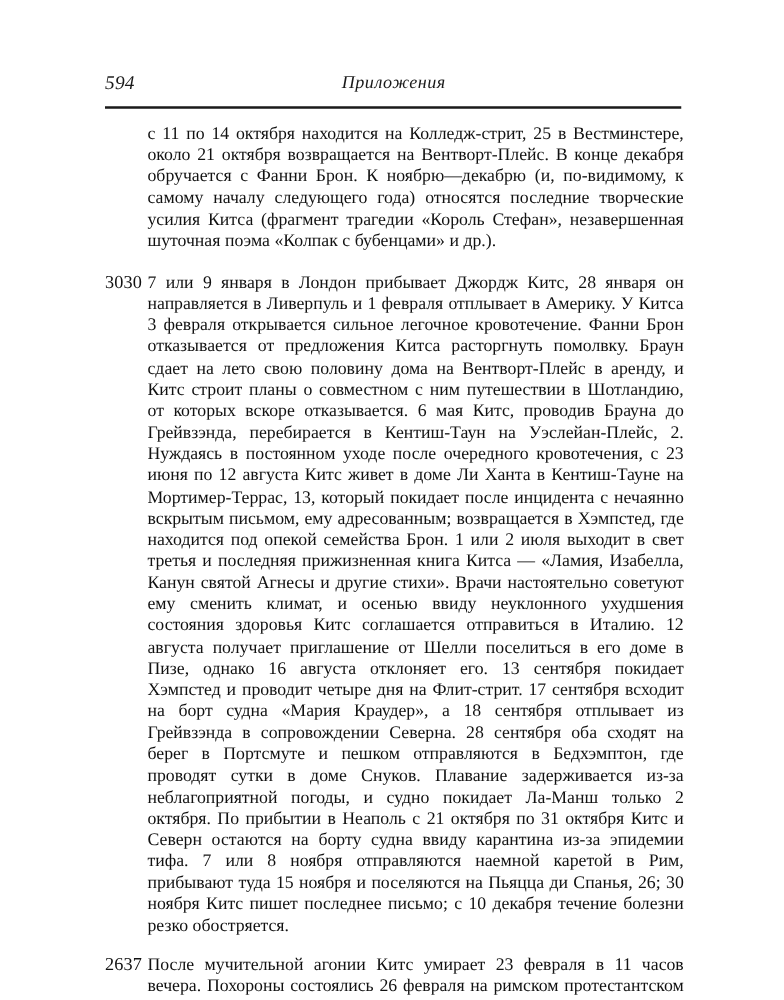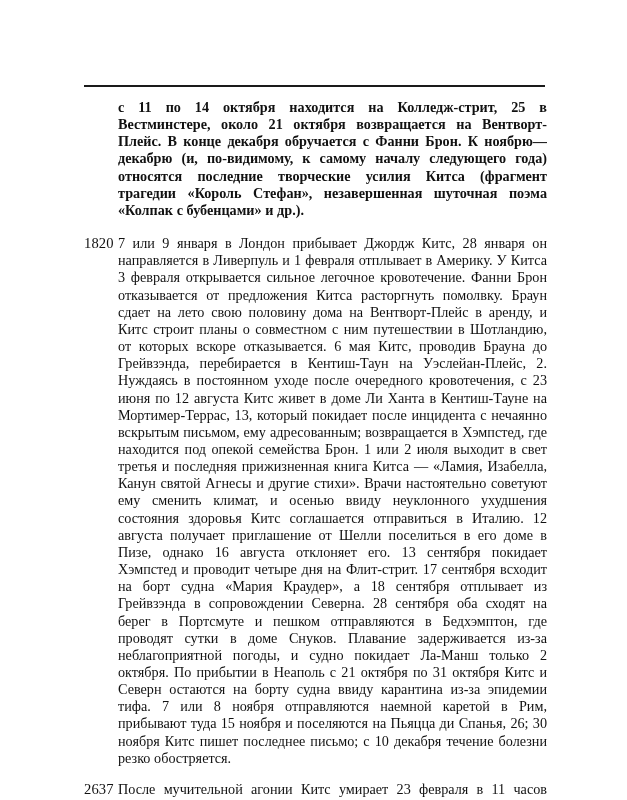--- a/index.html
+++ b/index.html
@@ -107,6 +107,10 @@
 
 <div class="page">
 
+  <div class="header">
+    <div class="folio">594</div>
+    <div class="running-title">Приложения</div>
+  </div>
   <div class="header-rule"></div>
 
   <div class="content">

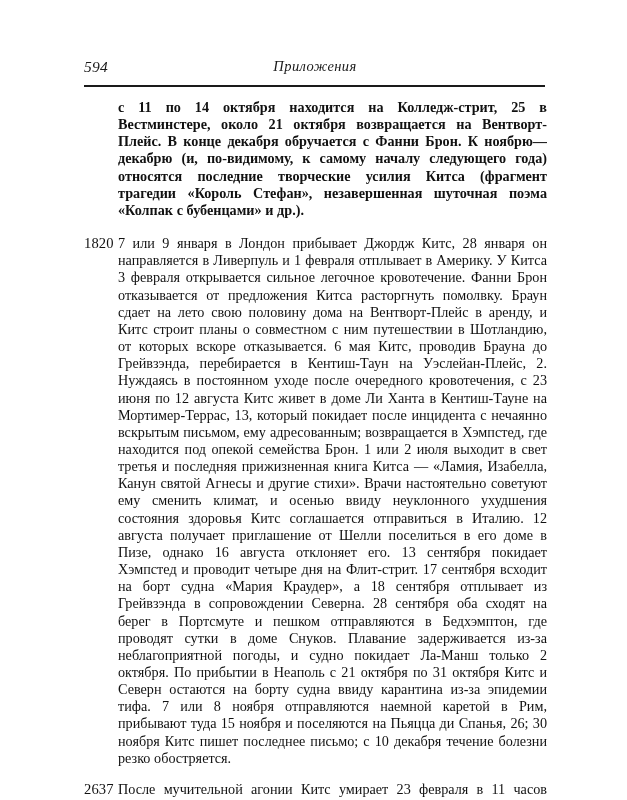--- a/index.html
+++ b/index.html
@@ -100,7 +100,7 @@
   }
   .para.first { margin-bottom: 16px; }
 
-  .entry.plain { padding-left: 34px; font-weight: bold; }
+  .entry.plain { padding-left: 34px; }
 </style>
 </head>
 <body>

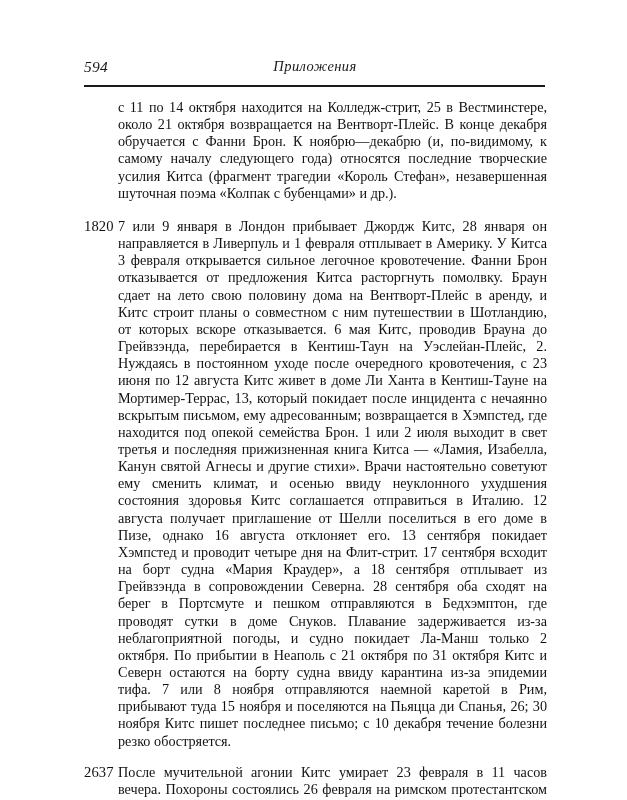--- a/index.html
+++ b/index.html
@@ -120,7 +120,7 @@
     </div>
 
     <div class="entry">
-      <div class="year">1820</div>
+      <div class="year">3030</div>
       <div class="para">7 или 9 января в Лондон прибывает Джордж Китс, 28 января он направляется в Ливерпуль и 1 февраля отплывает в Америку. У Китса 3 февраля открывается сильное легочное кровотечение. Фанни Брон отказывается от предложения Китса расторгнуть помолвку. Браун сдает на лето свою половину дома на Вентворт-Плейс в аренду, и Китс строит планы о совместном с ним путешествии в Шотландию, от которых вскоре отказывается. 6 мая Китс, проводив Брауна до Грейвзэнда, перебирается в Кентиш-Таун на Уэслейан-Плейс, 2. Нуждаясь в постоянном уходе после очередного кровотечения, с 23 июня по 12 августа Китс живет в доме Ли Ханта в Кентиш-Тауне на Мортимер-Террас, 13, который покидает после инцидента с нечаянно вскрытым письмом, ему адресованным; возвращается в Хэмпстед, где находится под опекой семейства Брон. 1 или 2 июля выходит в свет третья и последняя прижизненная книга Китса — «Ламия, Изабелла, Канун святой Агнесы и другие стихи». Врачи настоятельно советуют ему сменить климат, и осенью ввиду неуклонного ухудшения состояния здоровья Китс соглашается отправиться в Италию. 12 августа получает приглашение от Шелли поселиться в его доме в Пизе, однако 16 августа отклоняет его. 13 сентября покидает Хэмпстед и проводит четыре дня на Флит-стрит. 17 сентября всходит на борт судна «Мария Краудер», а 18 сентября отплывает из Грейвзэнда в сопровождении Северна. 28 сентября оба сходят на берег в Портсмуте и пешком отправляются в Бедхэмптон, где проводят сутки в доме Снуков. Плавание задерживается из-за неблагоприятной погоды, и судно покидает Ла-Манш только 2 октября. По прибытии в Неаполь с 21 октября по 31 октября Китс и Северн остаются на борту судна ввиду карантина из-за эпидемии тифа. 7 или 8 ноября отправляются наемной каретой в Рим, прибывают туда 15 ноября и поселяются на Пьяцца ди Спанья, 26; 30 ноября Китс пишет последнее  письмо; с 10 декабря течение болезни резко обостряется.</div>
     </div>
 

